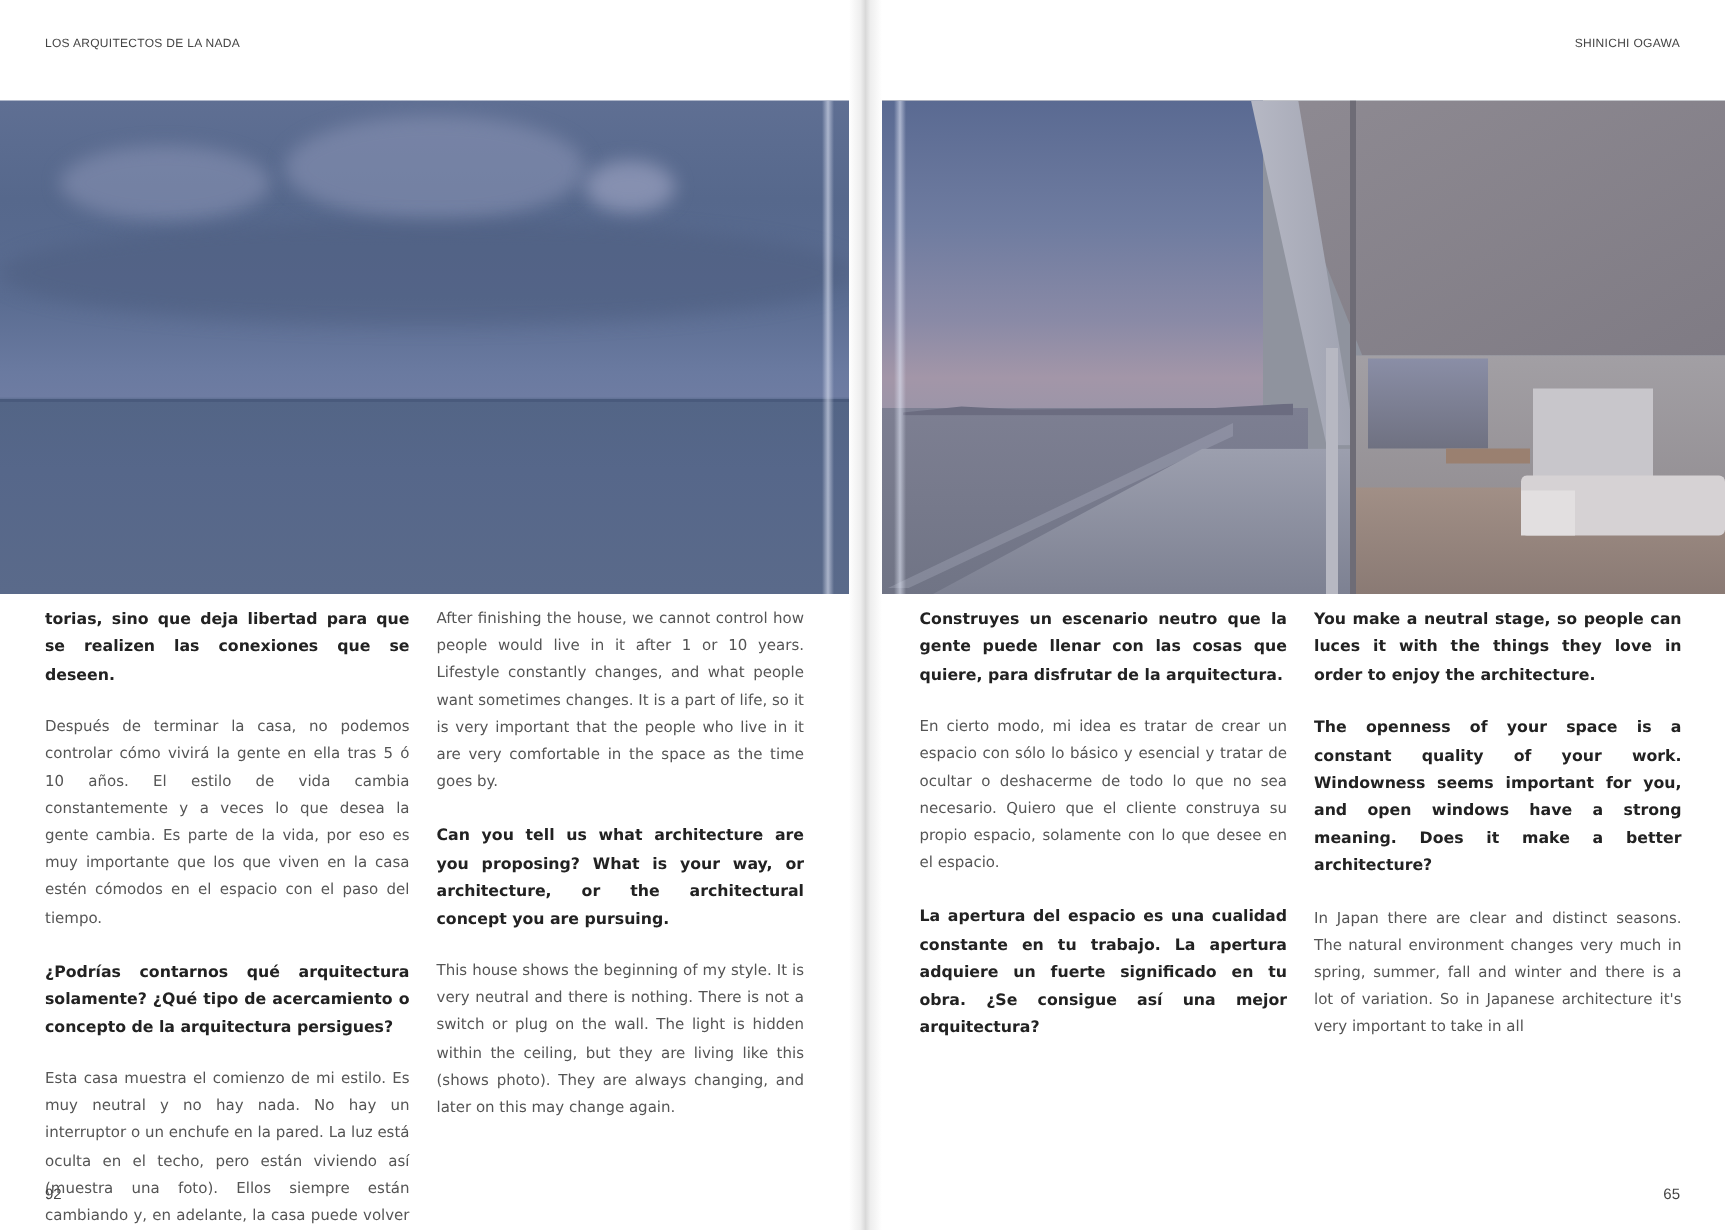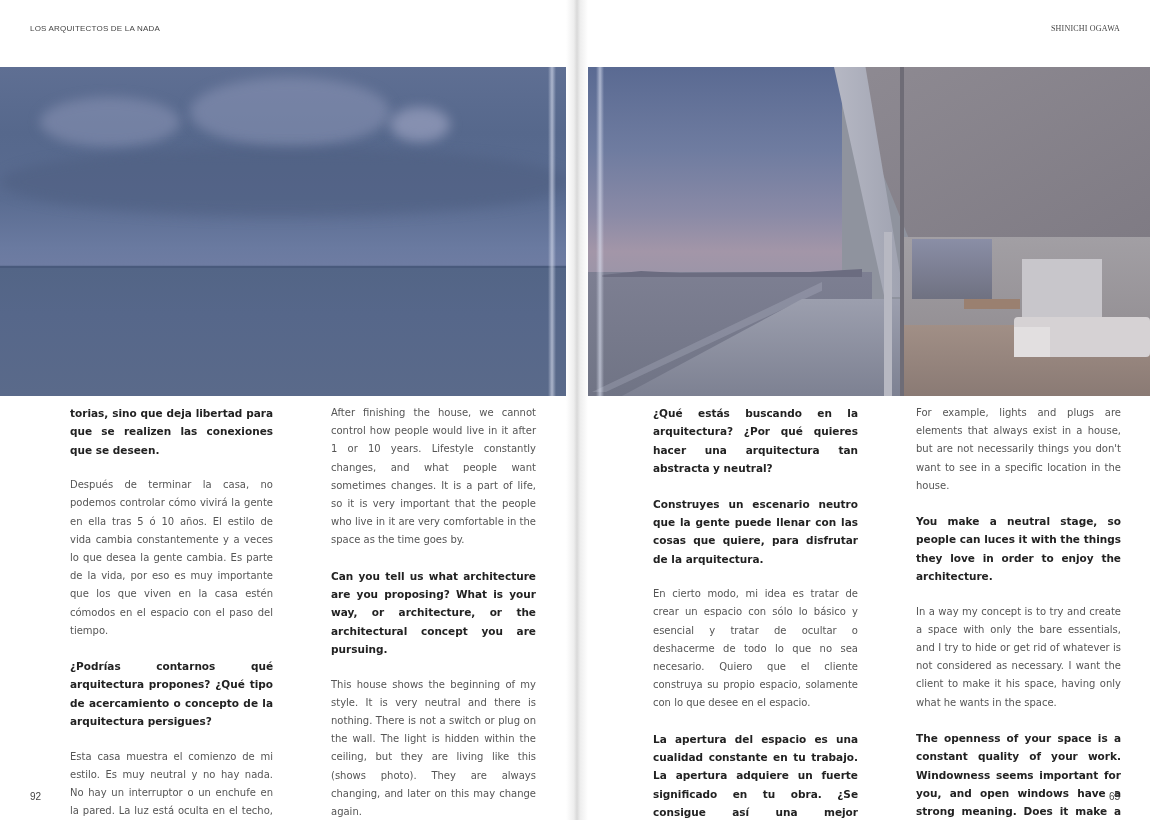--- a/index.html
+++ b/index.html
@@ -8,7 +8,7 @@
 
   .running-head { position:absolute; top:24px; font-size:8px; letter-spacing:0.2px; color:#444; font-family:"Liberation Sans", sans-serif;text-align:center; }
   .running-head.left { left:30px; }
-  .running-head.right { right:30px;font-family:Liberation Serif, serif; }
+  .running-head.right { right:30px; }
 
   .folio { position:absolute; top:791px; font-size:10px; color:#444; font-family:"Liberation Sans", sans-serif; }
   .folio.left { left:30px; }

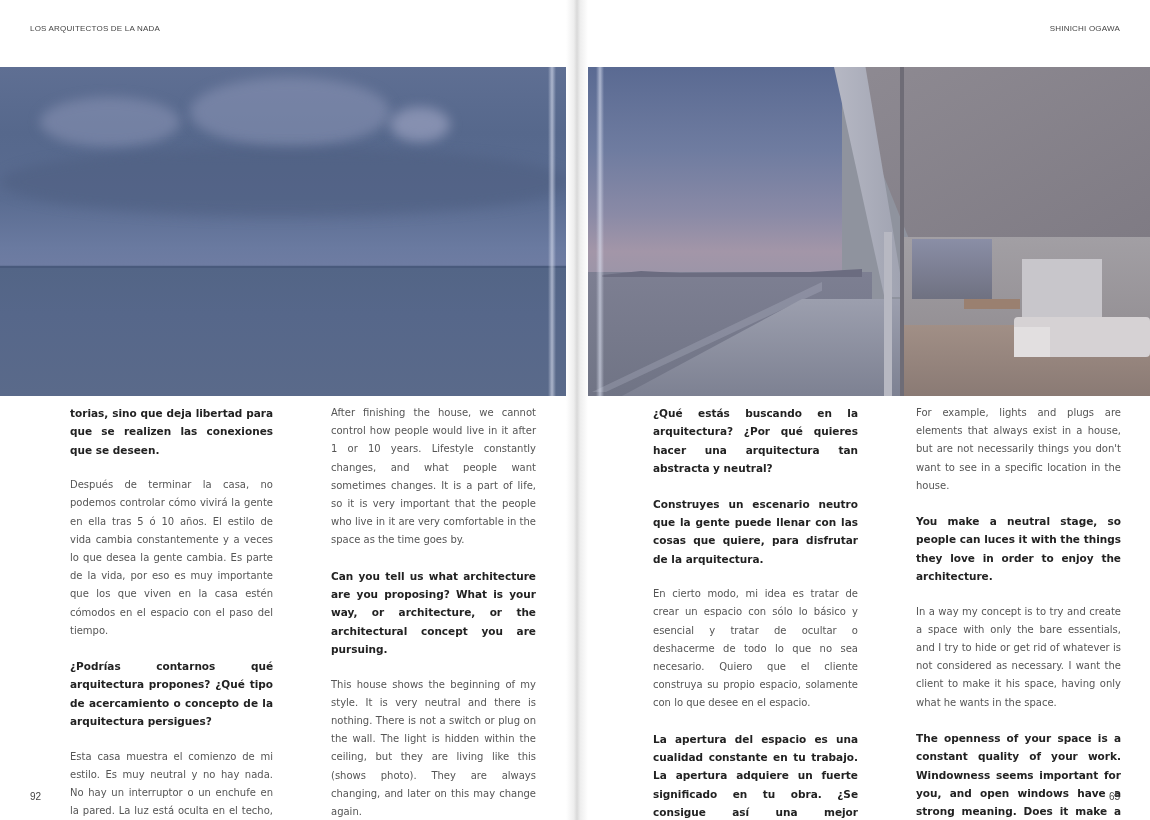--- a/index.html
+++ b/index.html
@@ -50,7 +50,7 @@
 
   
   .col { position:absolute; top:404px; width:248px; font-size:10px; line-height:18.2px; color:#555; text-align:justify; }
-  .col p { margin-bottom:17px;margin-left:40px; }
+  .col p { margin-bottom:17px; }
   .col p.q { color:#222; font-weight:bold; font-size:10.5px; line-height:18.4px; }
   .col1 { left:30px; width:243px; }
   .col2 { left:291px; width:245px; }

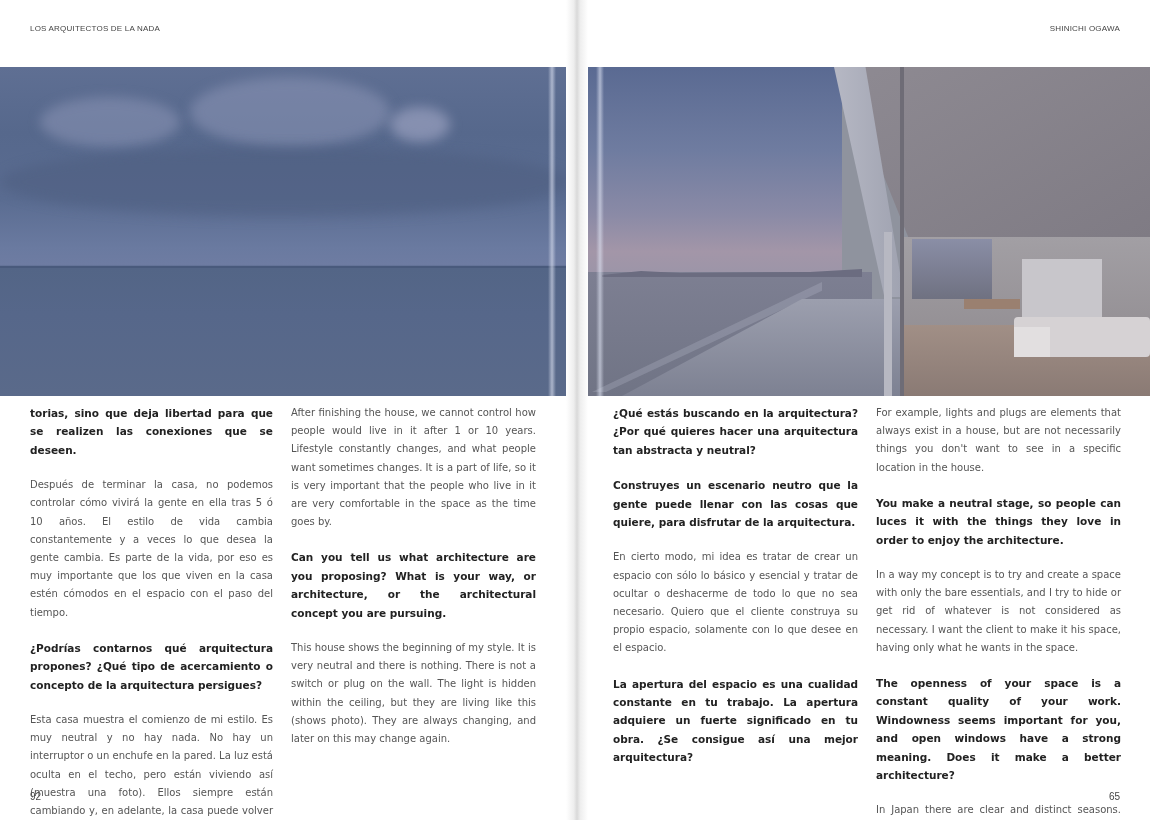--- a/index.html
+++ b/index.html
@@ -108,7 +108,6 @@
 </div>
 
 <div class="col col3">
-  <p class="q">¿Qué estás buscando en la arquitectura? ¿Por qué quieres hacer una arquitectura tan abstracta y neutral?</p>
   <p class="q">Construyes un escenario neutro que la gente puede llenar con las cosas que quiere, para disfrutar de la arquitectura.</p>
   <p>En cierto modo,  mi idea es tratar de crear un espacio con sólo lo básico y esencial y tratar de ocultar o deshacerme de todo lo que no sea necesario. Quiero que el cliente construya su propio espacio, solamente con lo que desee en el espacio.</p>
   <p class="q">La apertura del espacio es una cualidad constante en tu trabajo. La apertura adquiere un fuerte significado en tu obra. ¿Se consigue así una mejor arquitectura?</p>

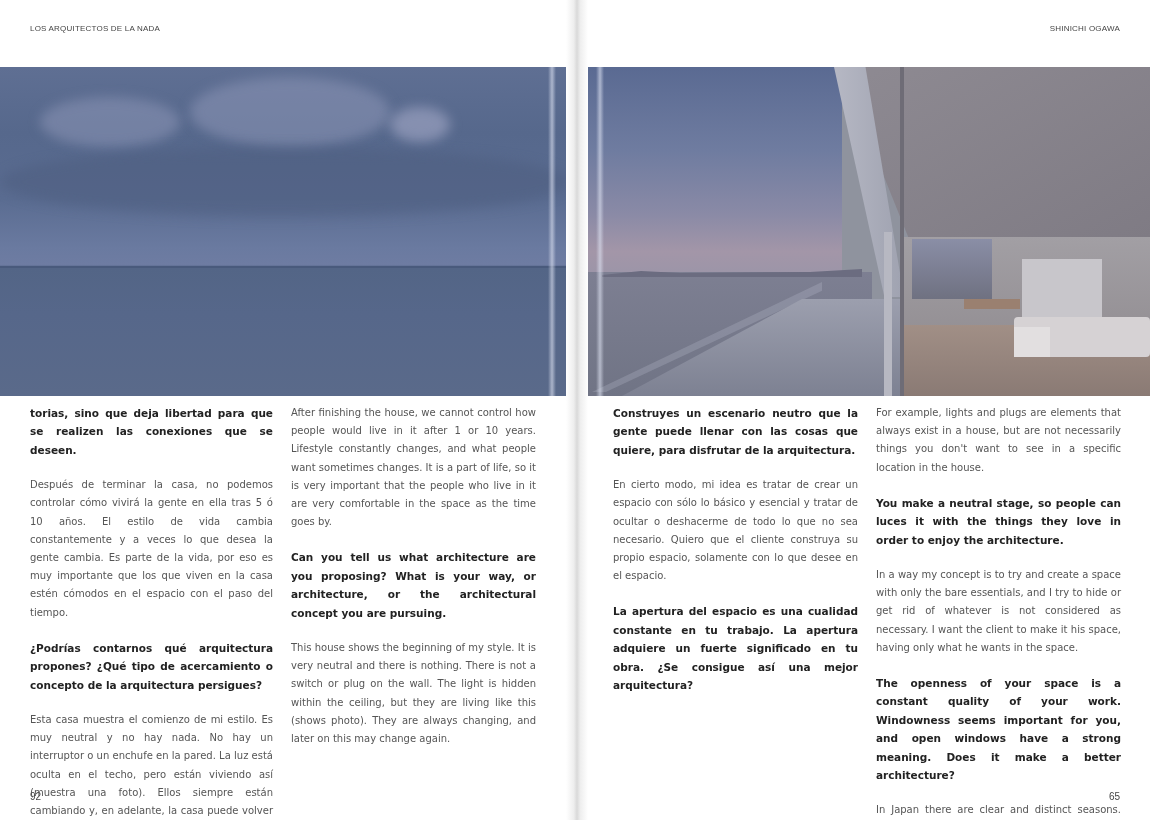--- a/index.html
+++ b/index.html
@@ -114,7 +114,6 @@
 </div>
 
 <div class="col col4">
-  <p>For example, lights and plugs are elements that always exist in a house, but are not necessarily things you don't want to see in a specific location in the house.</p>
   <p class="q">You make a neutral stage, so people can luces it with the things they love in order to enjoy the architecture.</p>
   <p>In a way my concept is to try and create a space with only the bare essentials, and I try to hide or get rid of whatever is not considered as necessary. I want the client to make it his space, having only what he wants in the space.</p>
   <p class="q">The openness of your space is a constant quality of your work. Windowness seems important for you, and open windows have a strong meaning. Does it make a better architecture?</p>

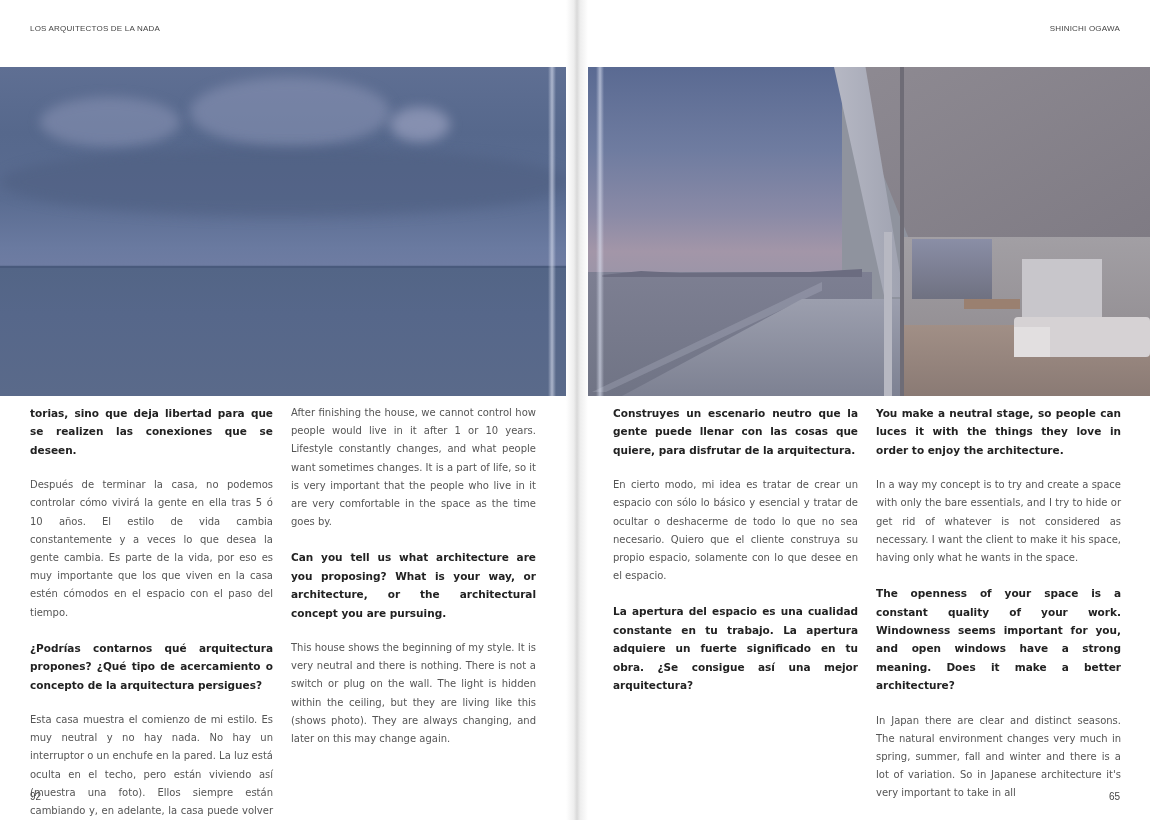--- a/index.html
+++ b/index.html
@@ -115,7 +115,6 @@
 
 <div class="col col4">
   <p class="q">You make a neutral stage, so people can luces it with the things they love in order to enjoy the architecture.</p>
-  <p>In a way my concept is to try and create a space with only the bare essentials, and I try to hide or get rid of whatever is not considered as necessary. I want the client to make it his space, having only what he wants in the space.</p>
   <p class="q">The openness of your space is a constant quality of your work. Windowness seems important for you, and open windows have a strong meaning. Does it make a better architecture?</p>
   <p>In Japan there are clear and distinct seasons. The natural environment changes very much in spring, summer, fall and winter and there is a lot of variation. So in Japanese architecture it's very important to take in all</p>
 </div>

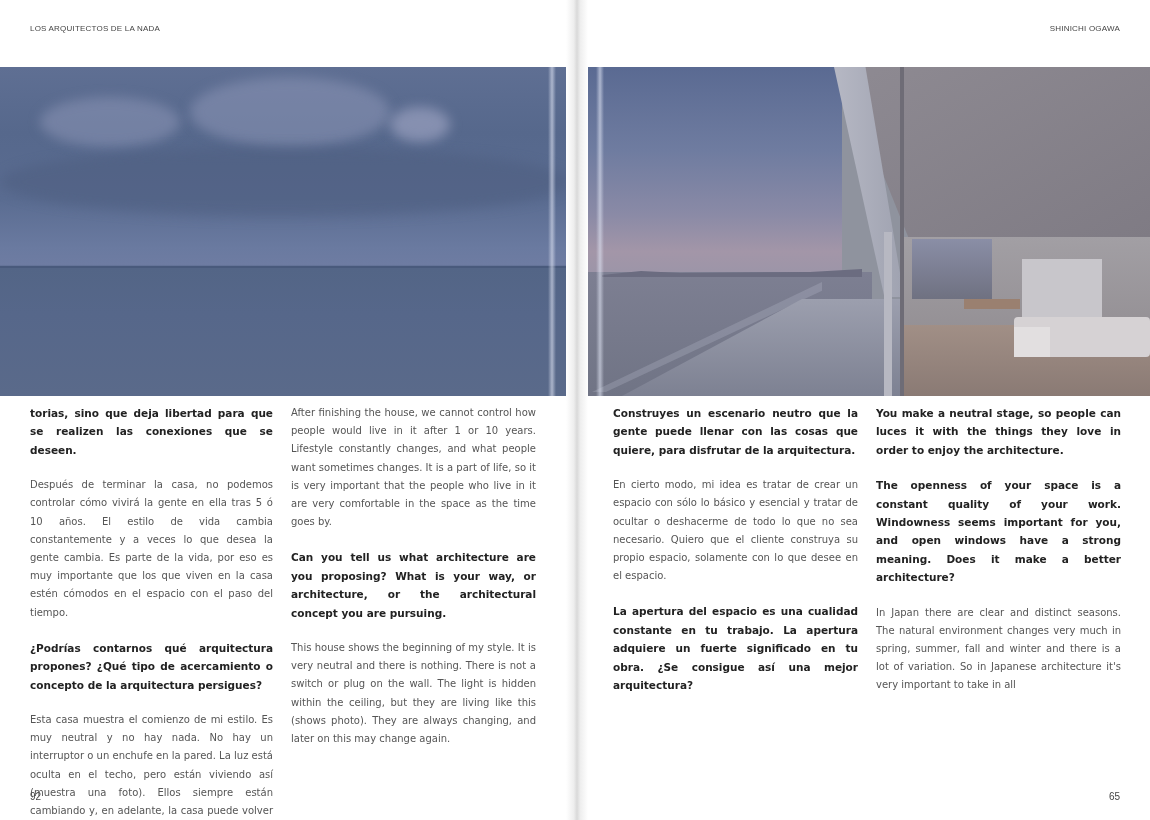--- a/index.html
+++ b/index.html
@@ -97,7 +97,7 @@
 <div class="col col1">
   <p class="q">torias, sino que deja libertad para que se realizen las conexiones que se deseen.</p>
   <p>Después de terminar la casa, no podemos controlar cómo vivirá la gente en ella tras 5 ó 10 años. El estilo de vida cambia constantemente y a veces lo que desea la gente cambia. Es parte de la vida,  por eso es muy importante que los que viven en la casa estén cómodos en el espacio con el paso del tiempo.</p>
-  <p class="q">¿Podrías contarnos qué arquitectura propones? ¿Qué tipo de acercamiento o concepto de la arquitectura persigues?</p>
+  <p class="q">¿Podrías contarnos qué arquitectura solamente? ¿Qué tipo de acercamiento o concepto de la arquitectura persigues?</p>
   <p>Esta casa muestra el comienzo de mi estilo. Es muy neutral y no hay nada. No hay un interruptor o un enchufe en la pared. La luz está oculta en el techo, pero están viviendo así (muestra una foto). Ellos siempre están cambiando y, en adelante, la casa puede volver a cambiar.</p>
 </div>
 

